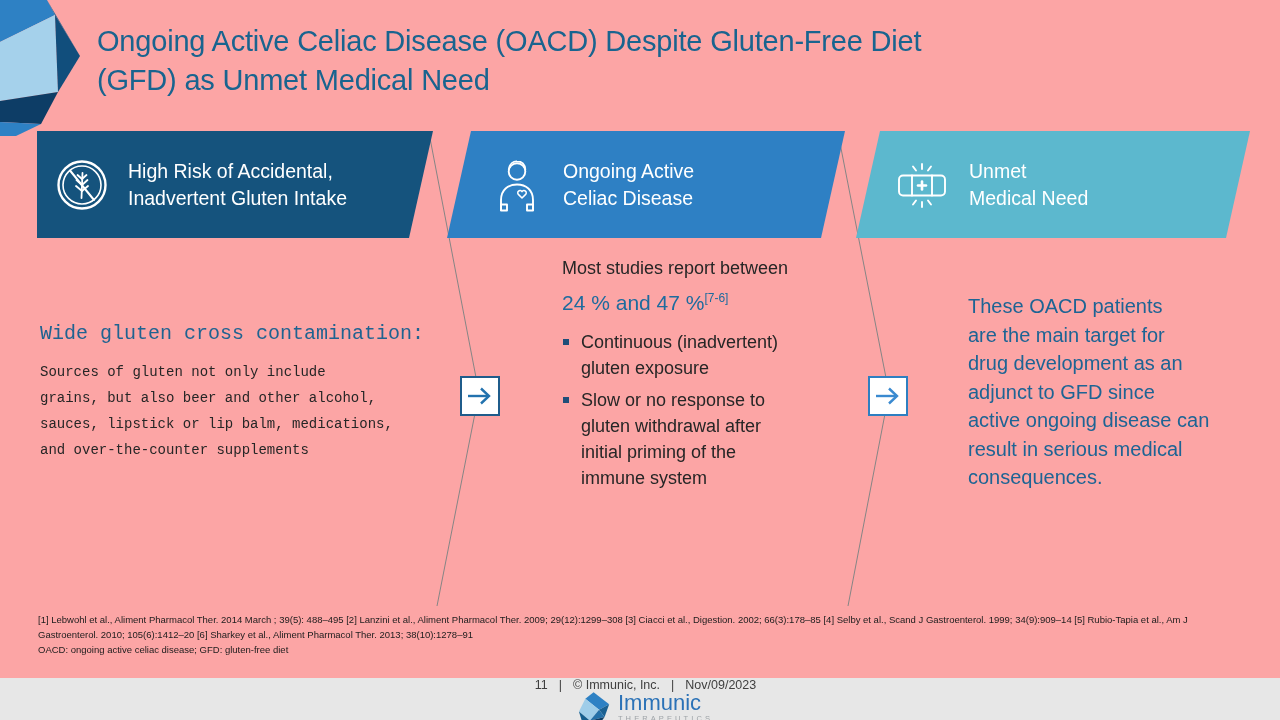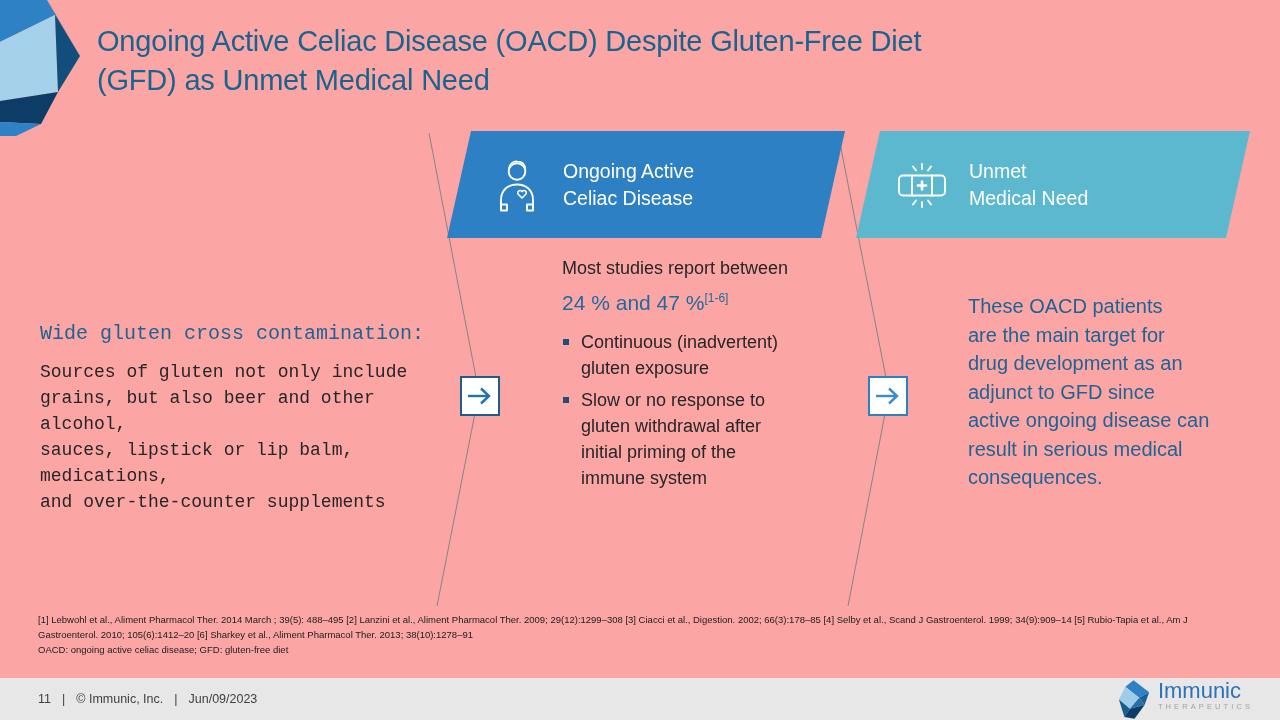--- a/index.html
+++ b/index.html
@@ -105,6 +105,22 @@
     <polyline points="838,133 889,393 848,606" fill="none" stroke="#858585" stroke-width="1"></polyline>
   </svg>
 
+  <div class="banner banner1">
+    <svg width="52" height="52" viewBox="0 0 52 52" fill="none" stroke="#FFFFFF" stroke-linecap="round">
+      <circle cx="26" cy="26" r="23.5" stroke-width="2.4"></circle>
+      <circle cx="26" cy="26" r="19" stroke-width="1.6"></circle>
+      <line x1="25.5" y1="39" x2="26.5" y2="14" stroke-width="1.8"></line>
+      <line x1="26" y1="32" x2="20" y2="27" stroke-width="1.8"></line>
+      <line x1="26" y1="32" x2="32" y2="27" stroke-width="1.8"></line>
+      <line x1="26" y1="26" x2="20.5" y2="21" stroke-width="1.8"></line>
+      <line x1="26" y1="26" x2="31.5" y2="21" stroke-width="1.8"></line>
+      <line x1="26" y1="20" x2="21.5" y2="16" stroke-width="1.8"></line>
+      <line x1="26" y1="20" x2="30.5" y2="16" stroke-width="1.8"></line>
+      <line x1="14" y1="11.5" x2="38" y2="41" stroke-width="2"></line>
+    </svg>
+    <div class="label">High Risk of Accidental,
+Inadvertent Gluten Intake</div>
+  </div>
 
   <div class="banner banner2">
     <svg width="48" height="54" viewBox="0 0 48 54" fill="none" stroke="#FFFFFF" stroke-width="1.9" stroke-linecap="round" stroke-linejoin="round">

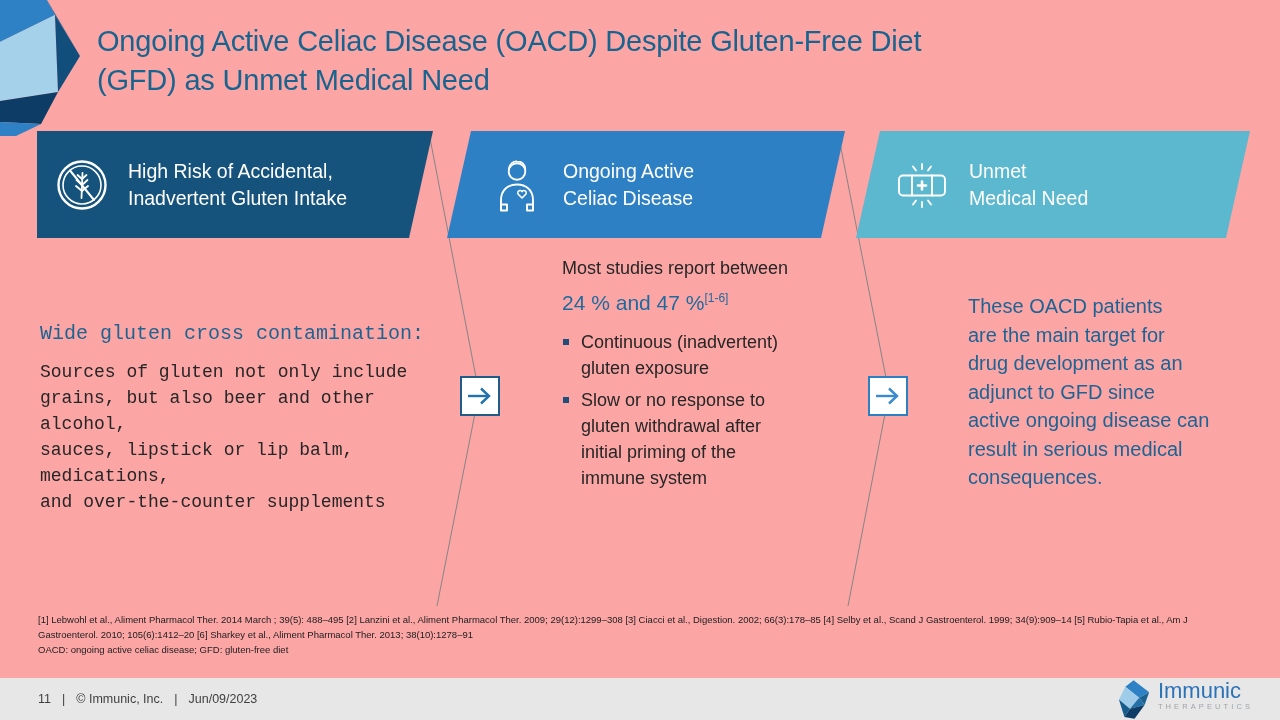--- a/index.html
+++ b/index.html
@@ -176,7 +176,7 @@
 
   <section class="col-mid">
     <p class="mid-intro">Most studies report between</p>
-    <p class="mid-stat"><span>24 % and 47 %</span><sup>[1-6]</sup></p>
+    <p class="mid-stat"><span>24 % and 47 %</span><sup>[7-6]</sup></p>
     <ul class="mid-bullets">
       <li>Continuous (inadvertent)
 gluten exposure</li>

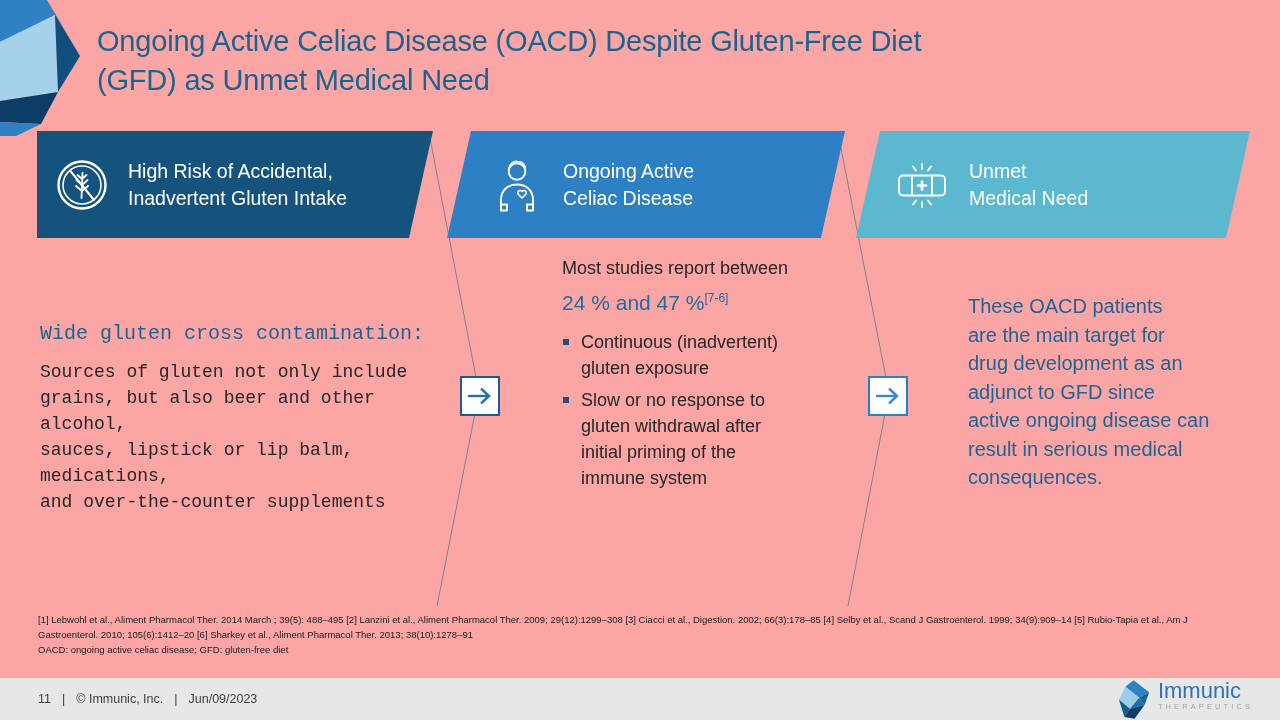--- a/index.html
+++ b/index.html
@@ -48,7 +48,7 @@
   
   .col-left { position:absolute; left:40px; top:322px; width:390px;font-family:Liberation Mono, monospace; }
   .col-left h2 { margin:0; font-size:20px; font-weight:400; color:#1F6391; }
-  .col-left p  { margin:14px 0 0; font-size:18px; line-height:26px; color:#262626; white-space:pre-line; }
+  .col-left p  { margin:14px 0 0; font-size:14px; line-height:26px; color:#262626; white-space:pre-line; }
 
   .col-mid { position:absolute; left:562px; top:255px; width:262px; color:#262626; }
   .mid-intro { margin:0; font-size:18px; line-height:27px; }

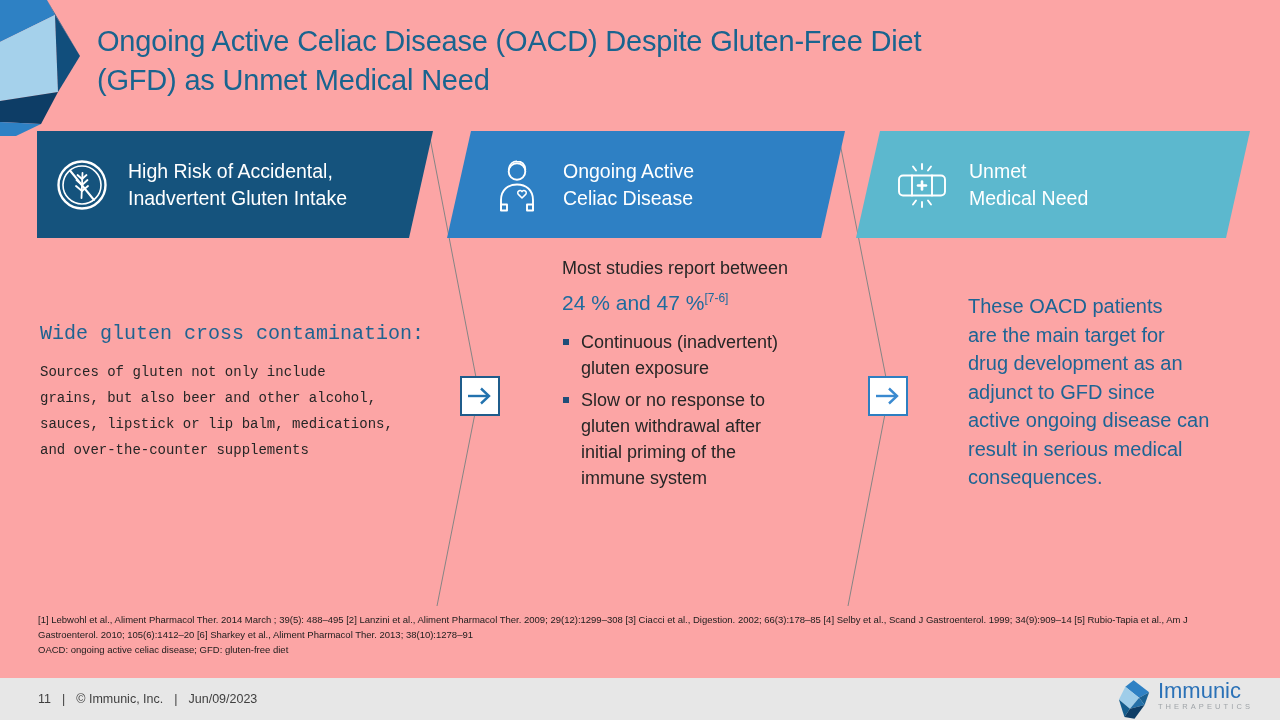--- a/index.html
+++ b/index.html
@@ -75,7 +75,7 @@
   .bottom-bar {
     position:absolute; left:0; bottom:0; width:1280px; height:42px; background:#E7E7E7;
     display:flex; align-items:center; justify-content:space-between;
-    padding:0 27px 0 38px; box-sizing:border-box;
+    padding:0 27px 0 38px; box-sizing:border-box;flex-direction:column;
   }
   .page-info { font-size:12.5px; color:#3F3F3F; display:flex; align-items:center; gap:11px; }
   .logo { display:flex; align-items:flex-start; gap:7px; }

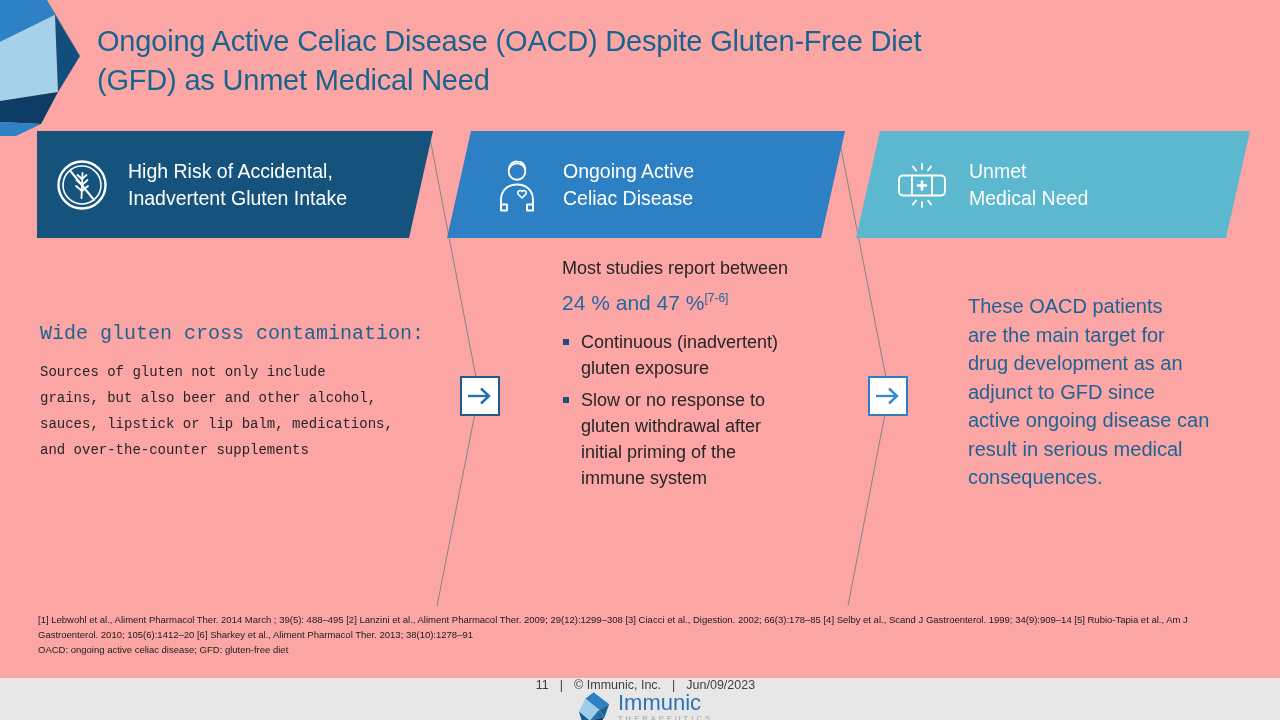--- a/index.html
+++ b/index.html
@@ -209,7 +209,7 @@
       <span class="pipe">|</span>
       <span>© Immunic, Inc.</span>
       <span class="pipe">|</span>
-      <span>Jun/09/2023</span>
+      <span>Nov/09/2023</span>
     </div>
     <div class="logo">
       <svg width="33" height="39" viewBox="0 0 36 42">

